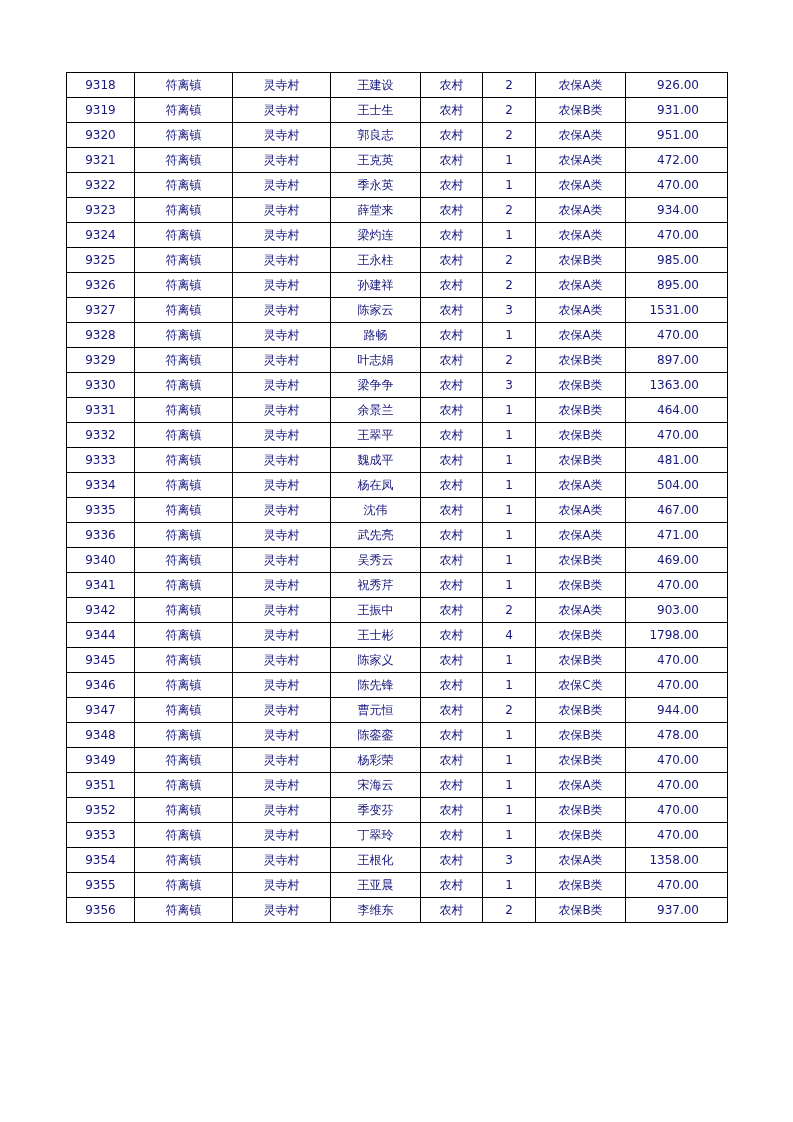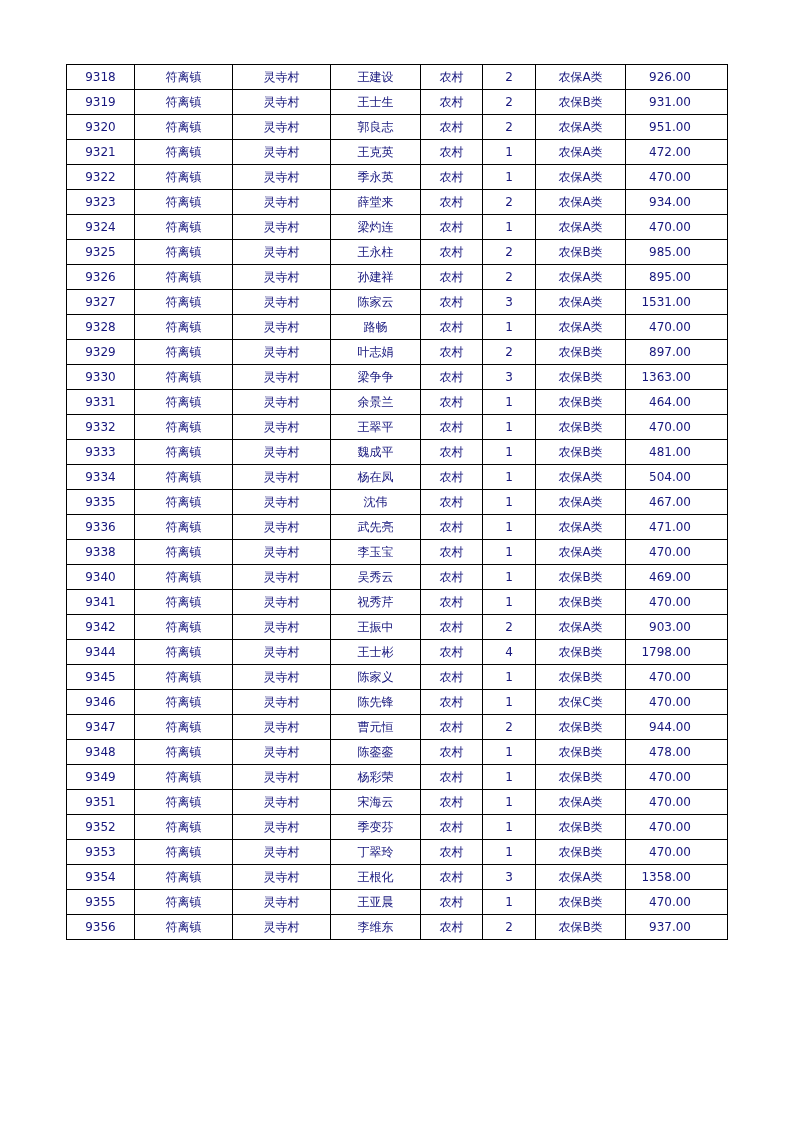--- a/index.html
+++ b/index.html
@@ -22,7 +22,7 @@
   }
   table.data-table {
     position: absolute;
-    top: 64px;
+    top: 72px;
     left: 66px;
     border-collapse: collapse;
     table-layout: fixed;

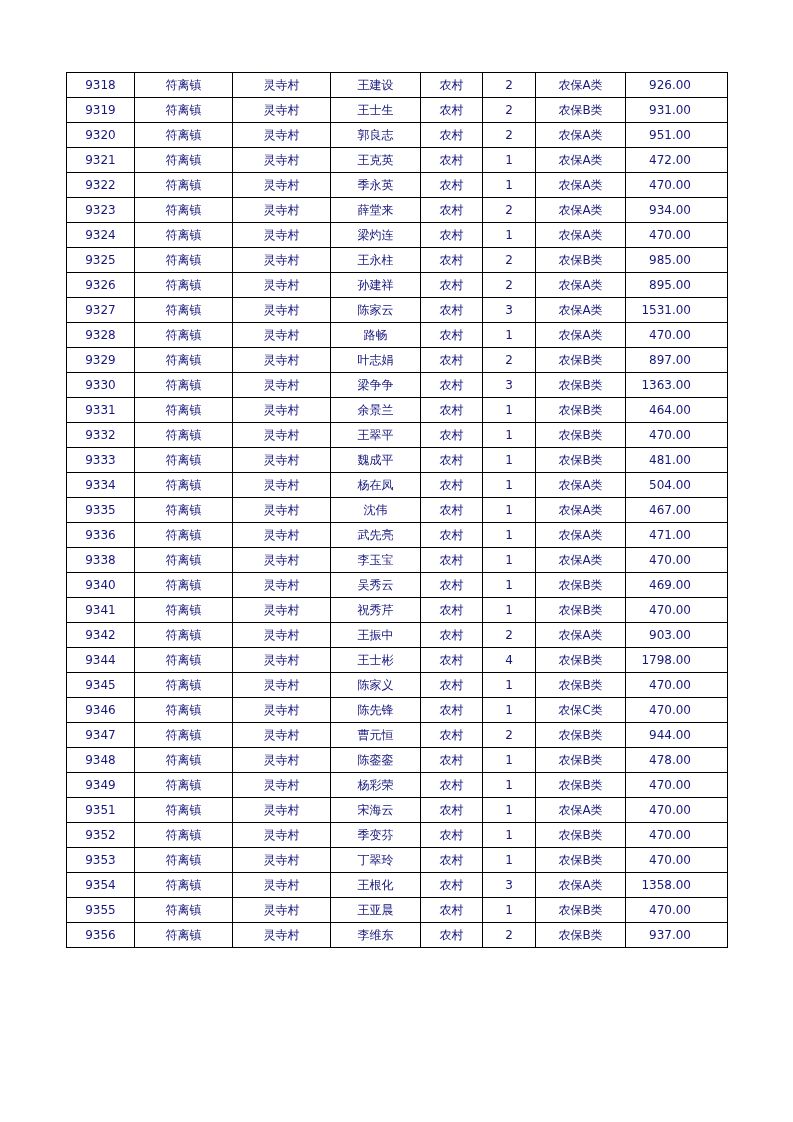--- a/index.html
+++ b/index.html
@@ -49,7 +49,7 @@
   col.col-amount   { width: 102px; }
   table.data-table td.cell-amount {
     text-align: right;
-    padding-right: 36px;
+    padding-right: 28px;
   }
 </style>
 </head>

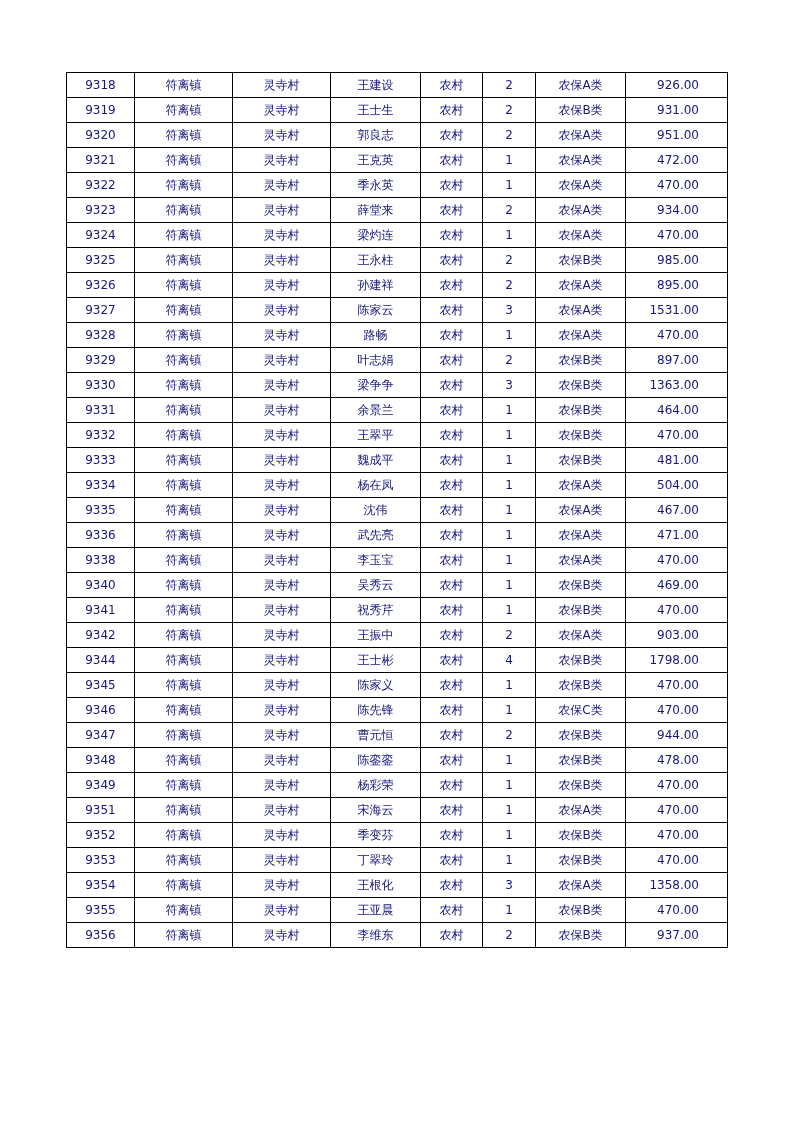--- a/index.html
+++ b/index.html
@@ -259,16 +259,6 @@
           <td class="cell-amount">471.00</td>
         </tr>
         <tr>
-          <td class="cell-id">9338</td>
-          <td class="cell-town">符离镇</td>
-          <td class="cell-village">灵寺村</td>
-          <td class="cell-name">李玉宝</td>
-          <td class="cell-residence">农村</td>
-          <td class="cell-count">1</td>
-          <td class="cell-category">农保A类</td>
-          <td class="cell-amount">470.00</td>
-        </tr>
-        <tr>
           <td class="cell-id">9340</td>
           <td class="cell-town">符离镇</td>
           <td class="cell-village">灵寺村</td>

